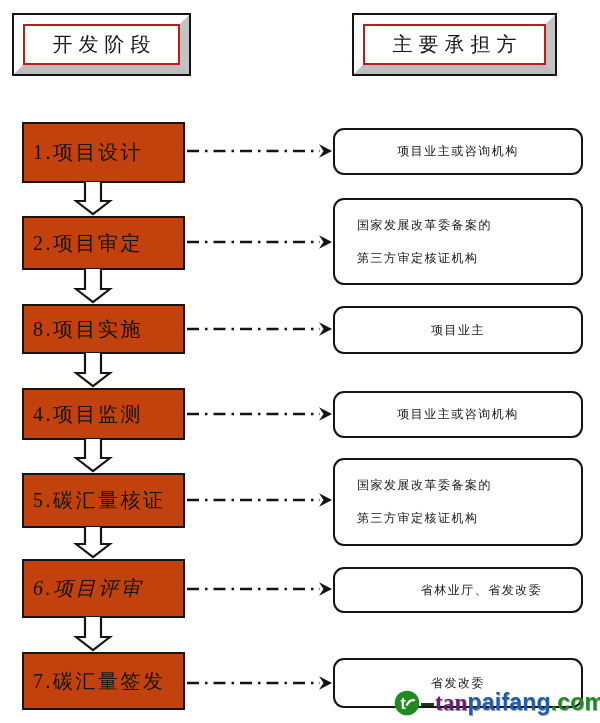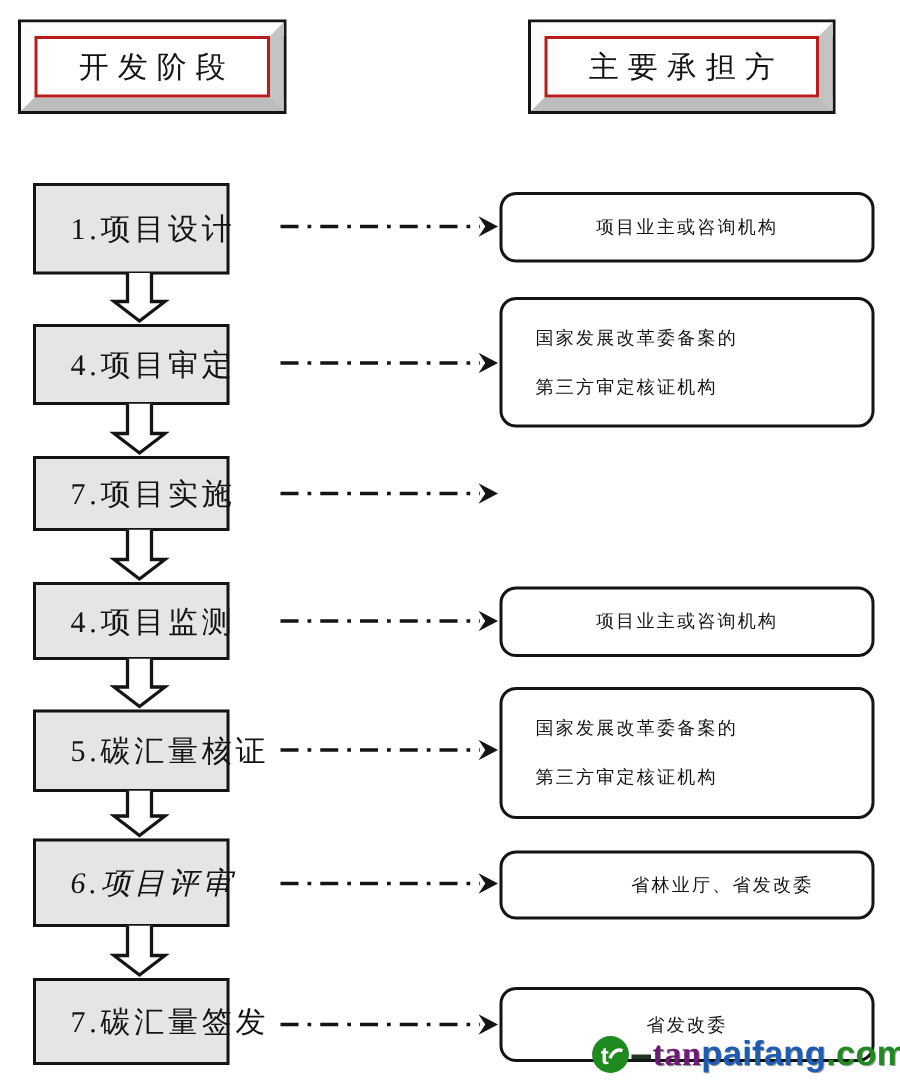--- a/index.html
+++ b/index.html
@@ -13,8 +13,8 @@
              display:flex;align-items:center;justify-content:center;
              font-size:20px;letter-spacing:6px;text-indent:6px;white-space:nowrap;}
   
-  .stage-box{position:absolute;left:22px;width:131px;box-sizing:border-box;border:2px solid #141414;
-             background:#e5e5e5;display:flex;align-items:center;padding-left:23px;
+  .stage-box{position:absolute;left:22px;width:163px;box-sizing:border-box;border:2px solid #141414;
+             background:#c2410c;display:flex;align-items:center;padding-left:9px;
              font-size:20px;letter-spacing:2.5px;white-space:nowrap;}
   
   .party-box{position:absolute;left:333px;width:250px;box-sizing:border-box;border:2px solid #141414;

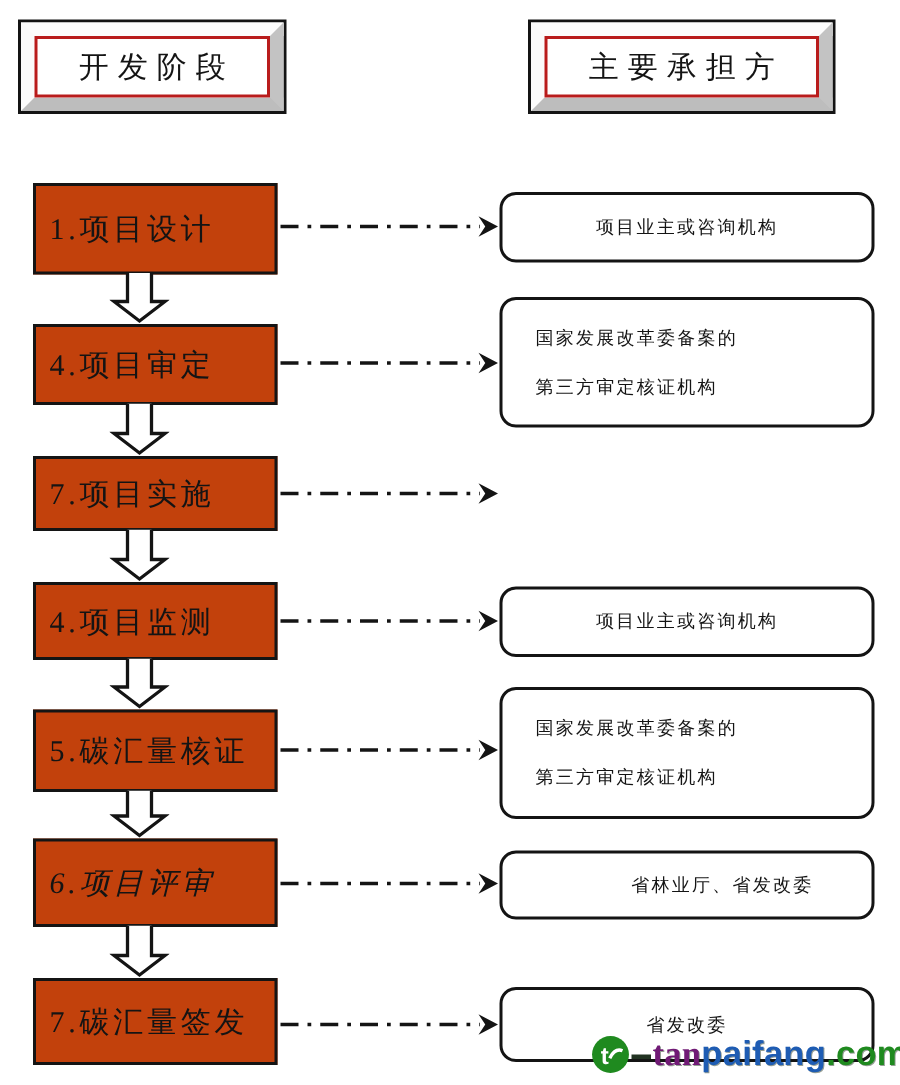--- a/index.html
+++ b/index.html
@@ -71,7 +71,7 @@
       <path d="M12,0 V19 H3 L20,32 L37,19 H28 V0" fill="#ffffff" stroke="#141414" stroke-width="2.2" stroke-linejoin="miter"></path>
     </svg>
     <div class="stage-box" style="top: 216px; height: 54px;">
-      <span>4.项目审定</span>
+      <span>2.项目审定</span>
     </div>
     <svg width="147" height="18" class="dash-arrow" style="left: 186px; top: 233px;">
       <line x1="1" y1="9" x2="134" y2="9" stroke="#141414" stroke-width="2.4" stroke-dasharray="12 6 2.5 6"></line>

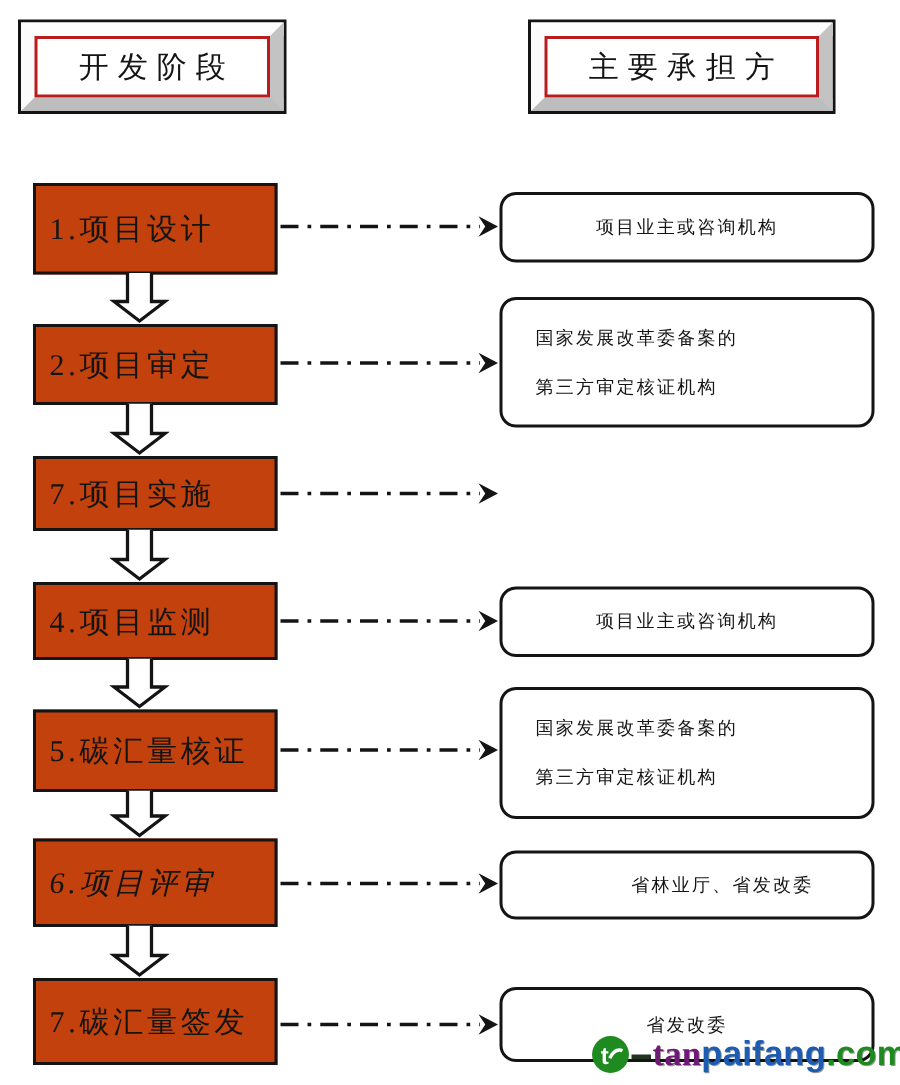--- a/index.html
+++ b/index.html
@@ -85,7 +85,7 @@
       <path d="M12,0 V20 H3 L20,33 L37,20 H28 V0" fill="#ffffff" stroke="#141414" stroke-width="2.2" stroke-linejoin="miter"></path>
     </svg>
     <div class="stage-box" style="top: 304px; height: 50px;">
-      <span>7.项目实施</span>
+      <span>8.项目实施</span>
     </div>
     <svg width="147" height="18" class="dash-arrow" style="left: 186px; top: 320px;">
       <line x1="1" y1="9" x2="134" y2="9" stroke="#141414" stroke-width="2.4" stroke-dasharray="12 6 2.5 6"></line>

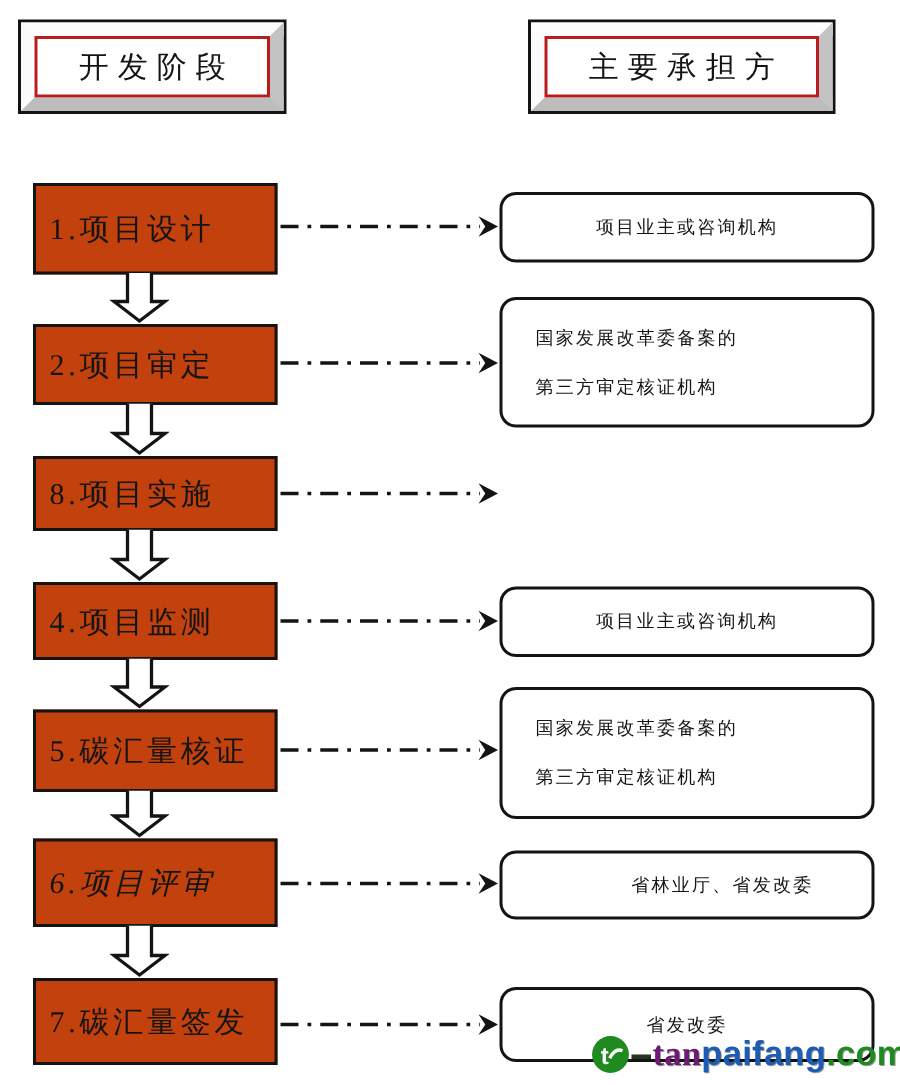--- a/index.html
+++ b/index.html
@@ -91,6 +91,9 @@
       <line x1="1" y1="9" x2="134" y2="9" stroke="#141414" stroke-width="2.4" stroke-dasharray="12 6 2.5 6"></line>
       <path d="M146,9 L133,2.2 L137.5,9 L133,15.8 Z" fill="#141414"></path>
     </svg>
+    <div class="party-box single" style="top: 306px; height: 48px;">
+      <div>项目业主</div>
+    </div>
     <svg width="40" height="35" class="block-arrow" style="left: 73px; top: 353px;">
       <path d="M12,0 V20 H3 L20,33 L37,20 H28 V0" fill="#ffffff" stroke="#141414" stroke-width="2.2" stroke-linejoin="miter"></path>
     </svg>

